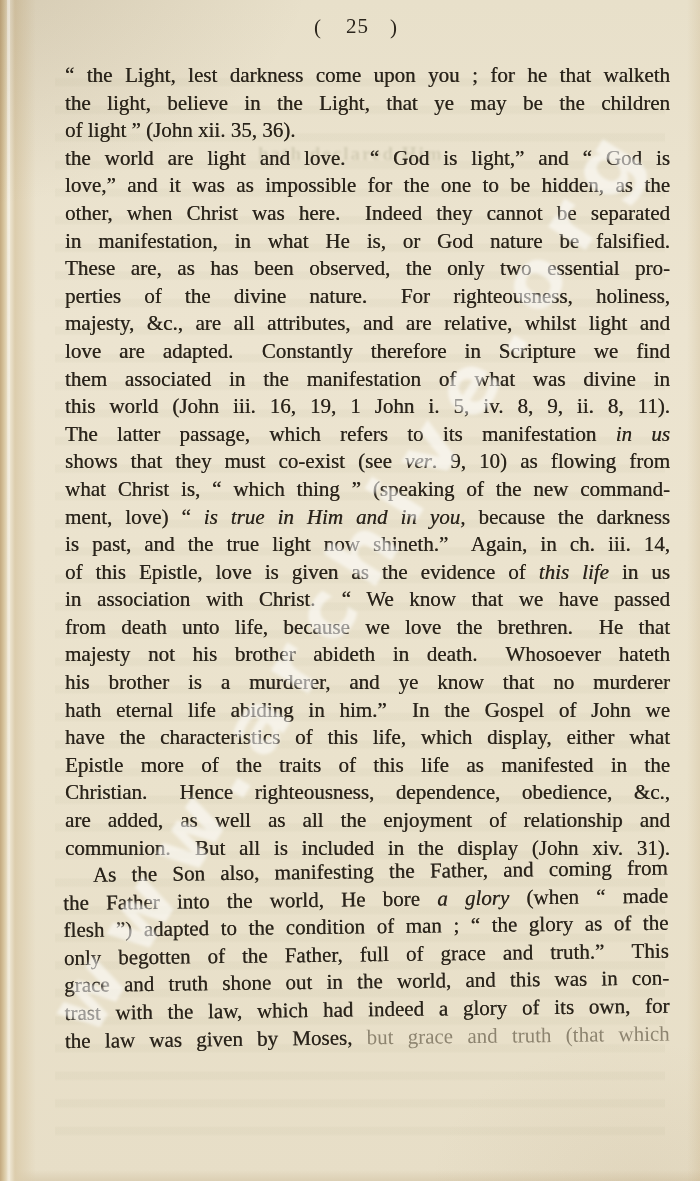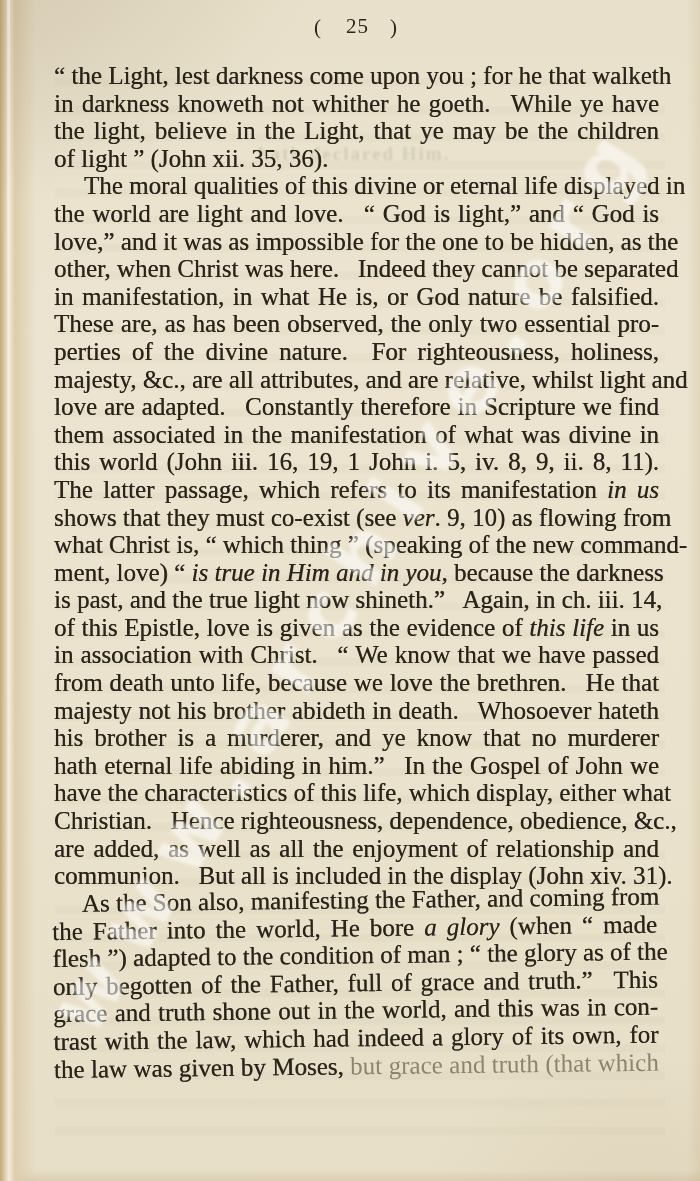--- a/index.html
+++ b/index.html
@@ -40,8 +40,8 @@
   .header .num{display:inline-block;margin:0 21px 4px 24px;position:relative;top:1px;}
   .header .paren{display:inline-block;position:relative;top:2px;}
   .text-block{
-    position:absolute;left:54px;top:62px;width:605px;
-    font-size:25px;color:#29231a;
+    position:absolute;left:65px;top:62px;width:605px;
+    font-size:21px;color:#29231a;
     text-shadow:0.35px 0 0 rgba(41,35,26,0.75);
   }
   .line{

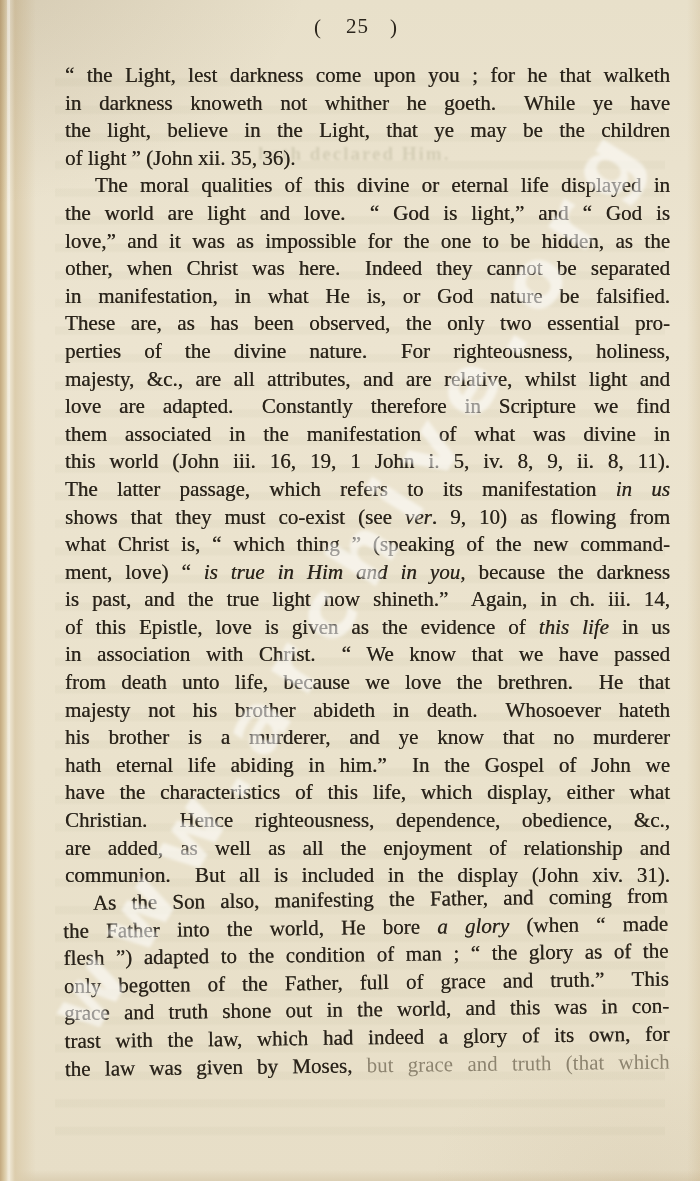--- a/index.html
+++ b/index.html
@@ -85,7 +85,6 @@
   <div class="text-block">
       <div class="para para-0">
         <div class="line"><span>“ the Light, lest darkness come upon you ; for he that walketh</span></div>
-        <div class="line"><span>in darkness knoweth not whither he goeth.  While ye have</span></div>
         <div class="line"><span>the light, believe in the Light, that ye may be the children</span></div>
         <div class="line short"><span>of light ” (John xii. 35, 36).</span></div>
       </div>

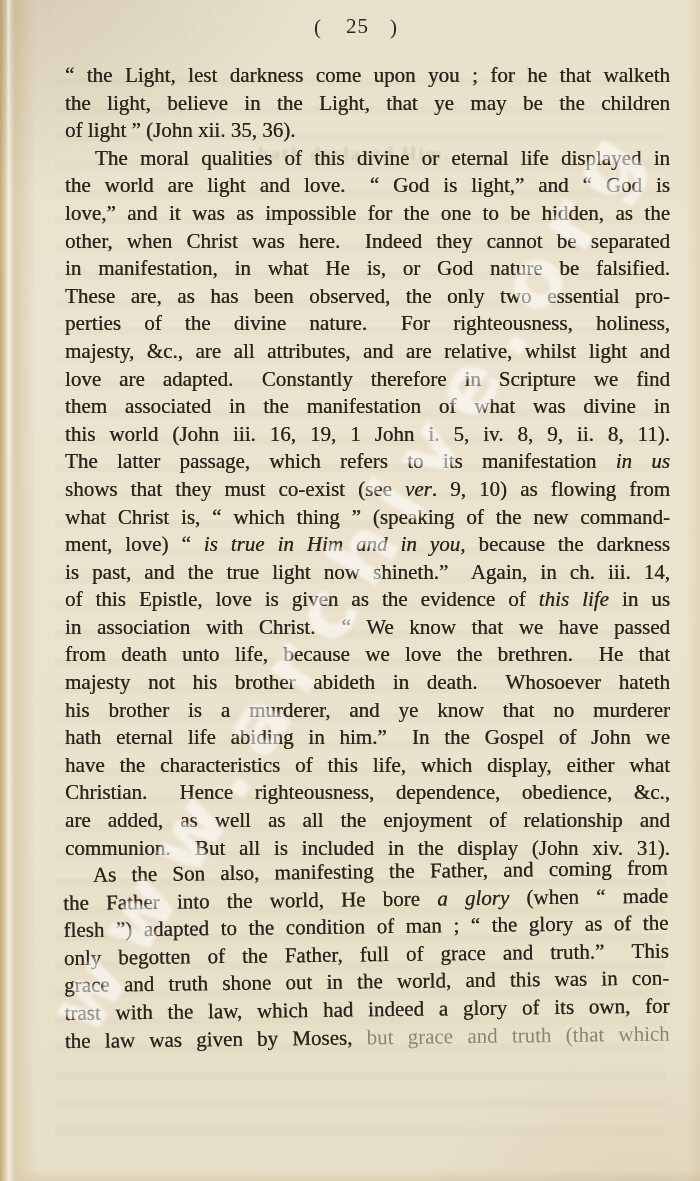--- a/index.html
+++ b/index.html
@@ -89,7 +89,6 @@
         <div class="line short"><span>of light ” (John xii. 35, 36).</span></div>
       </div>
       <div class="para para-1">
-        <div class="line indent"><span>The moral qualities of this divine or eternal life displayed in</span></div>
         <div class="line"><span>the world are light and love.  “ God is light,” and “ God is</span></div>
         <div class="line"><span>love,” and it was as impossible for the one to be hidden, as the</span></div>
         <div class="line"><span>other, when Christ was here.  Indeed they cannot be separated</span></div>

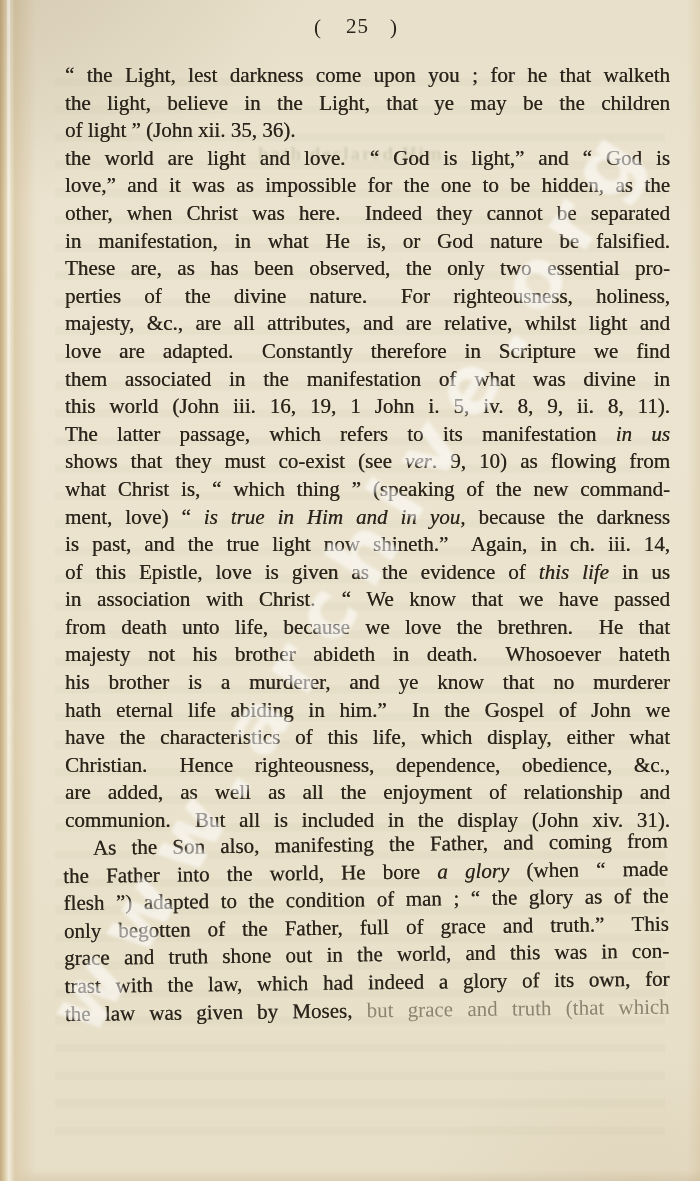--- a/index.html
+++ b/index.html
@@ -111,6 +111,7 @@
         <div class="line"><span>his brother is a murderer, and ye know that no murderer</span></div>
         <div class="line"><span>hath eternal life abiding in him.”  In the Gospel of John we</span></div>
         <div class="line"><span>have the characteristics of this life, which display, either what</span></div>
+        <div class="line"><span>Epistle more of the traits of this life as manifested in the</span></div>
         <div class="line"><span>Christian.  Hence righteousness, dependence, obedience, &amp;c.,</span></div>
         <div class="line"><span>are added, as well as all the enjoyment of relationship and</span></div>
         <div class="line"><span>communion.  But all is included in the display (John xiv. 31).</span></div>

